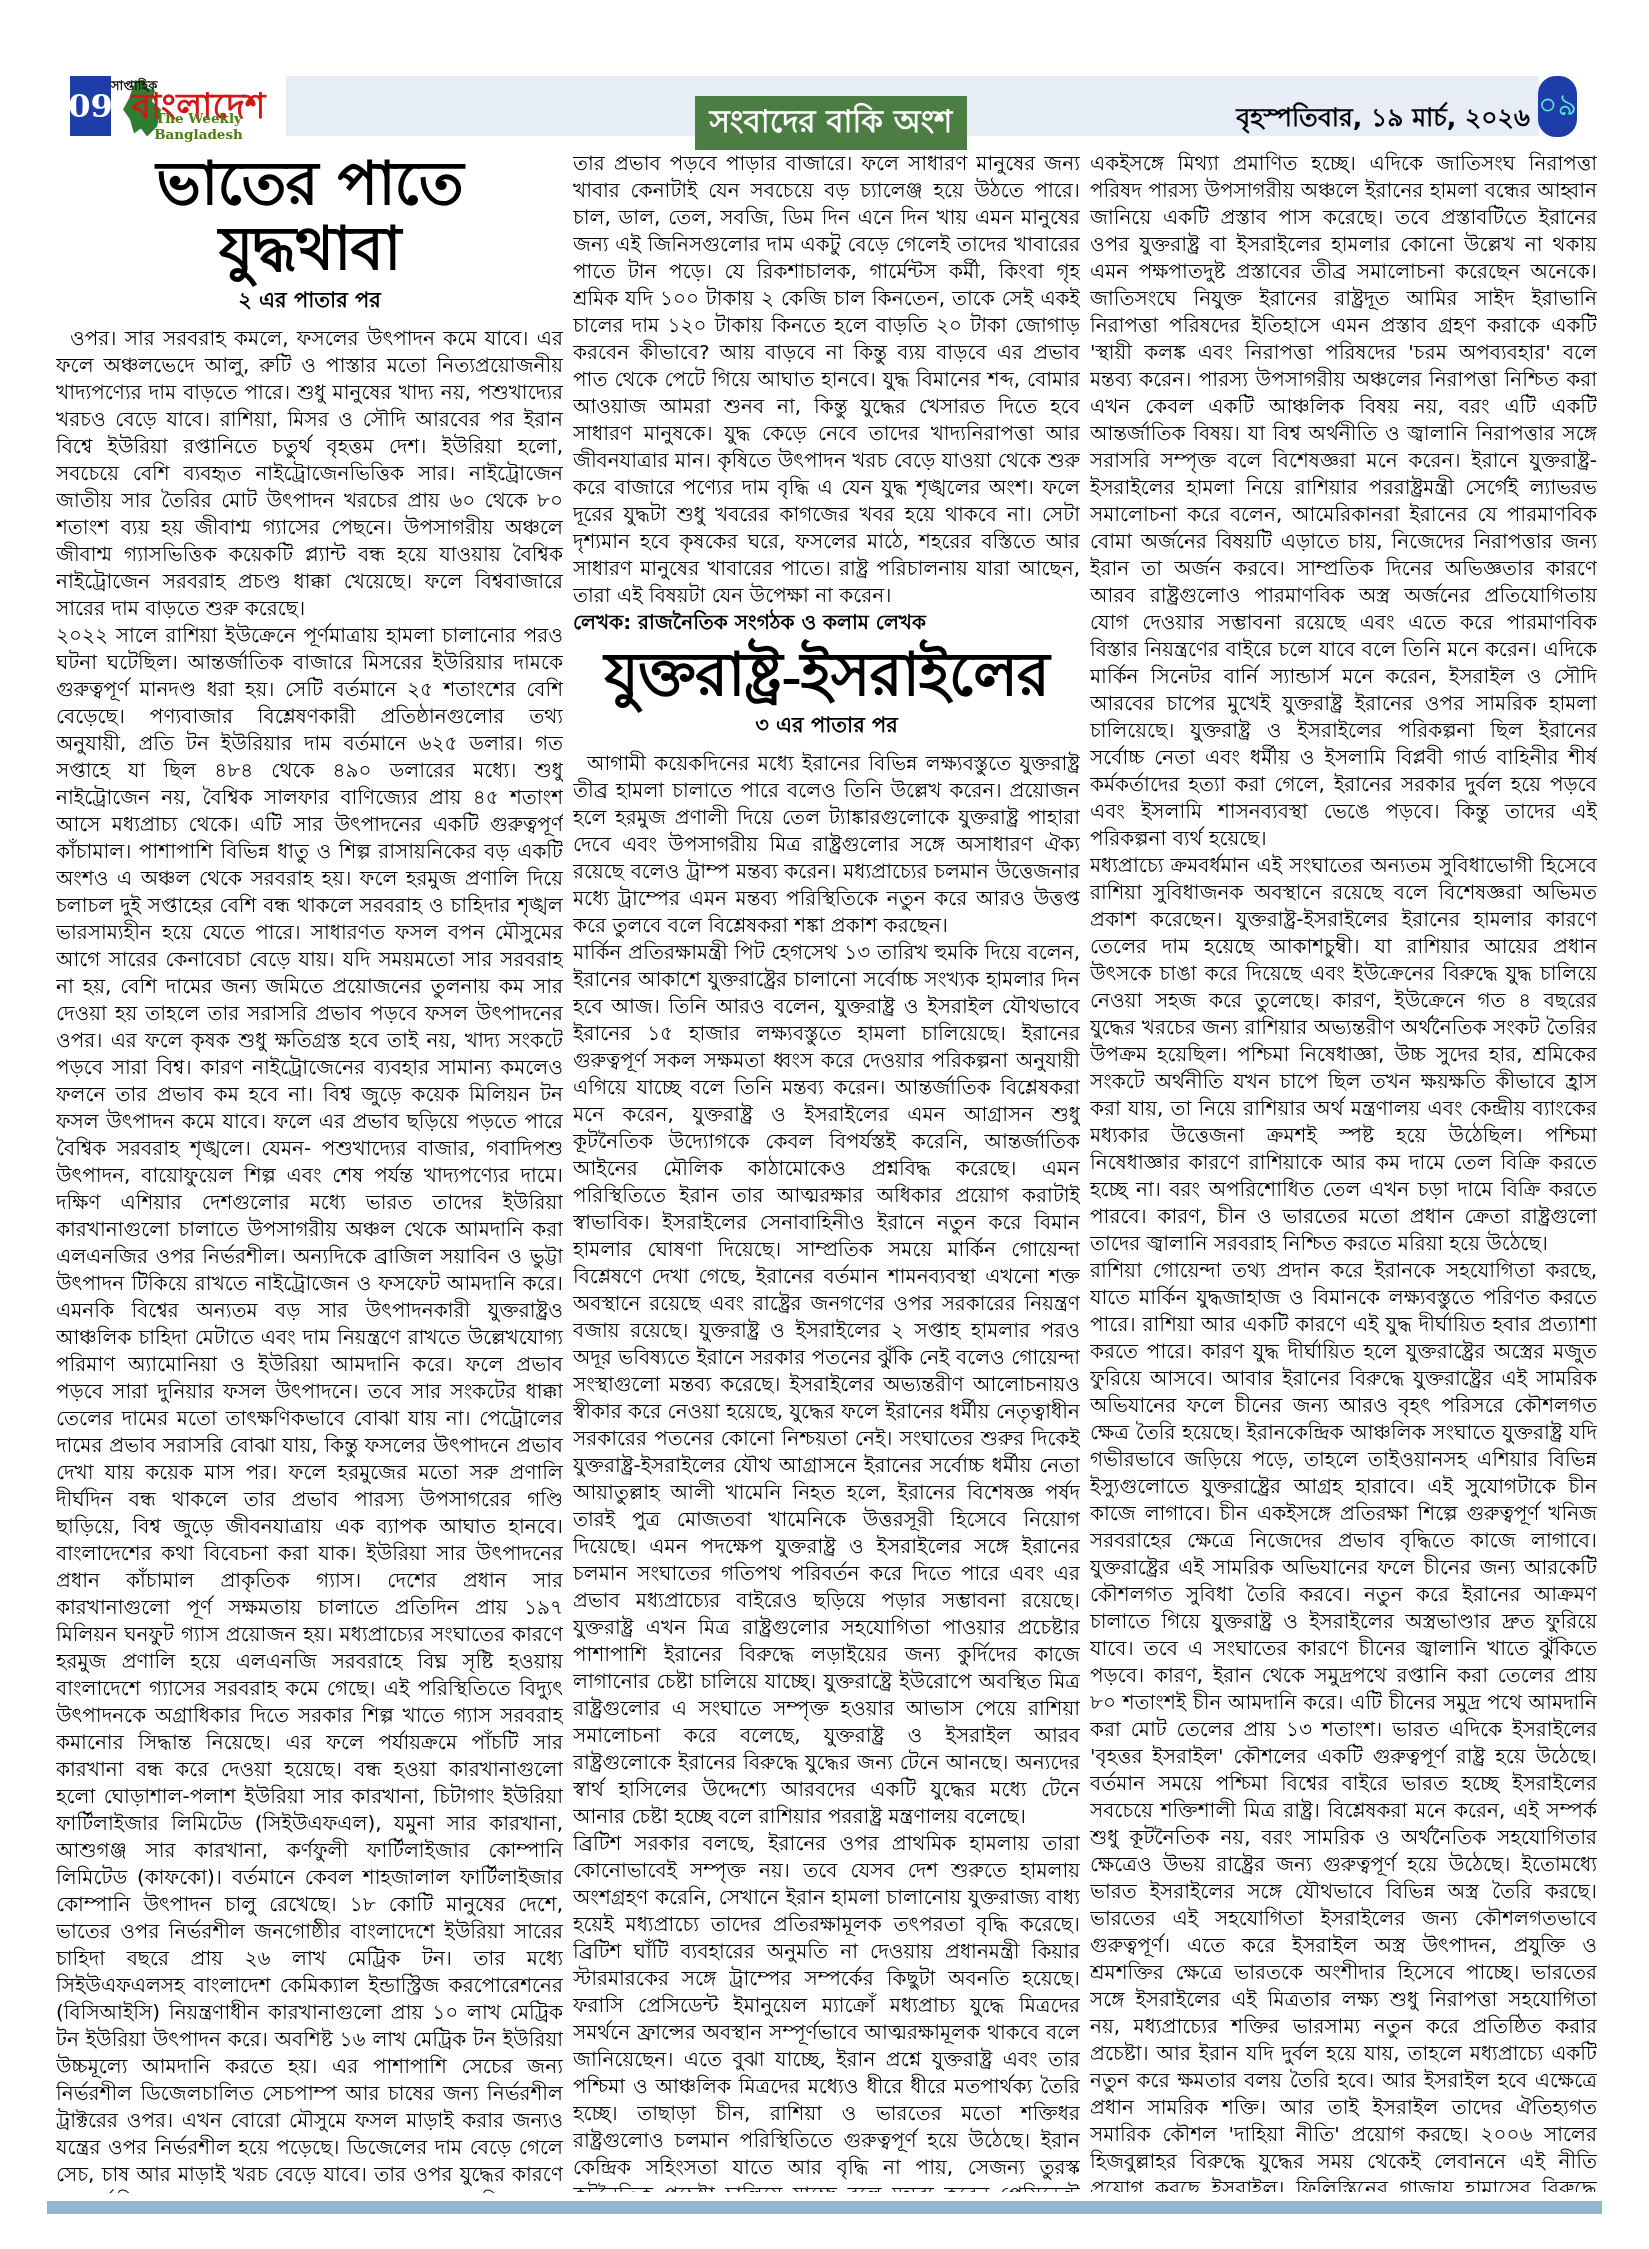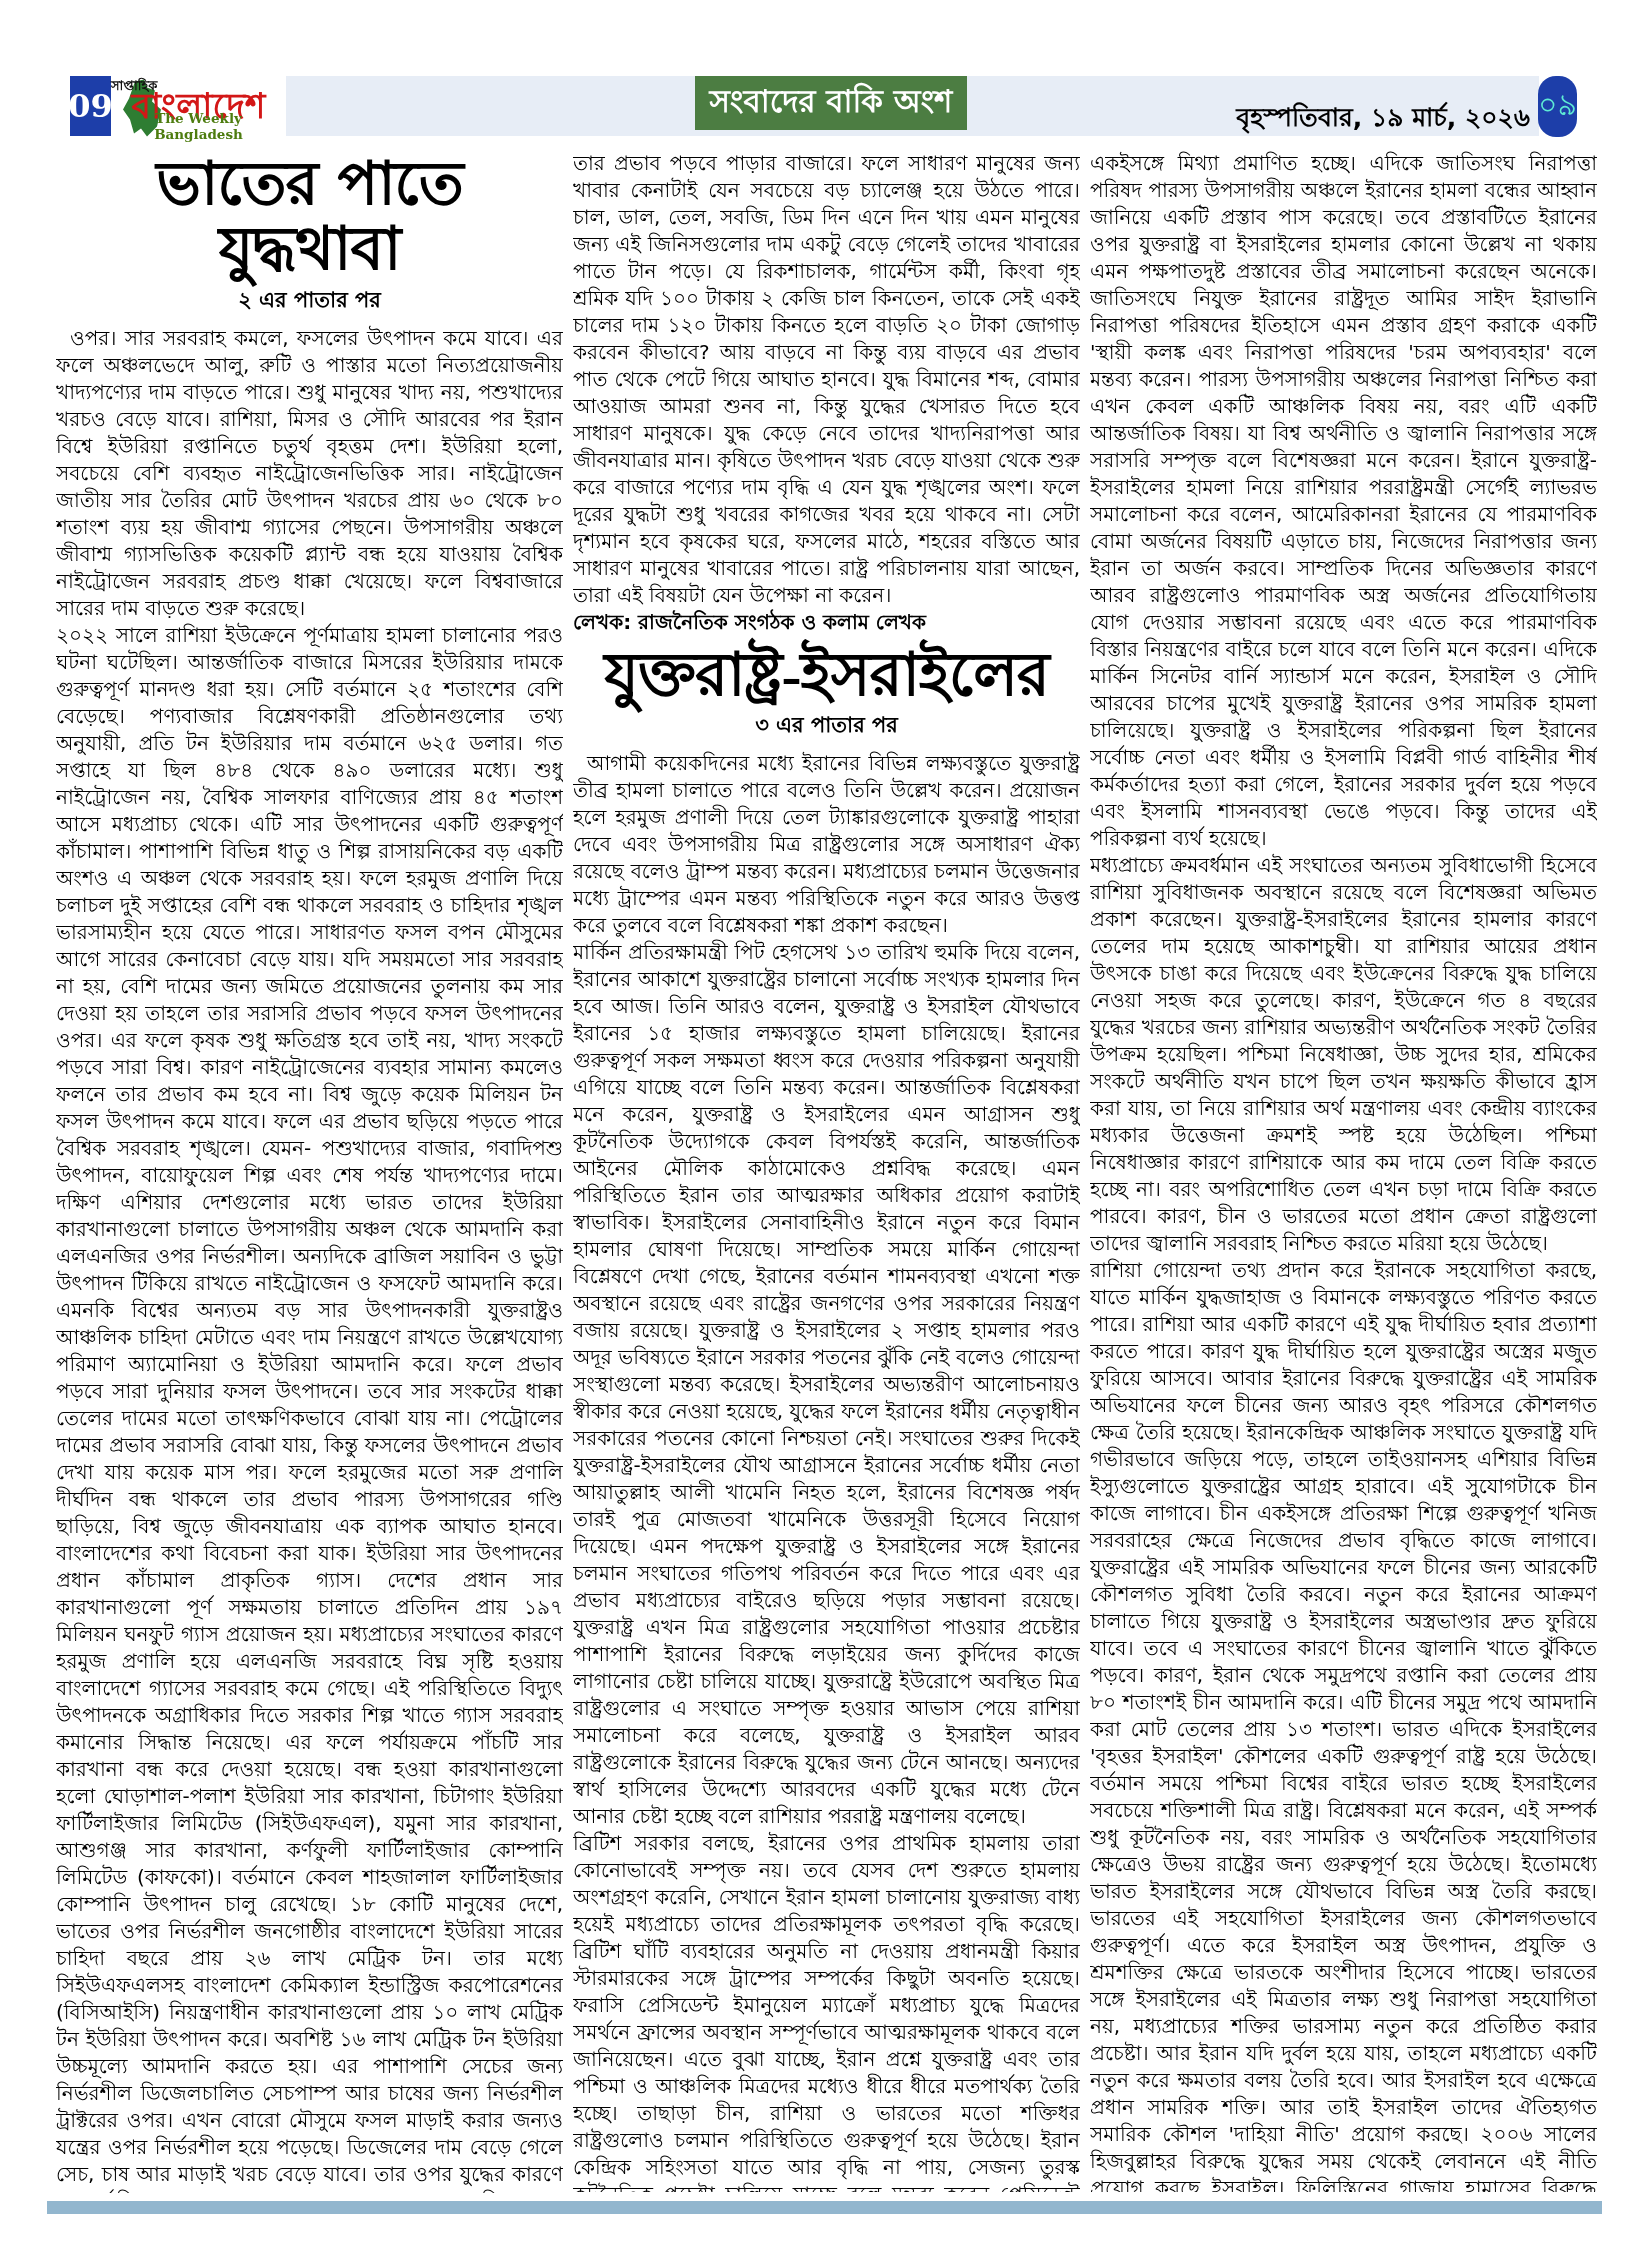--- a/index.html
+++ b/index.html
@@ -19,7 +19,7 @@
         font-weight:bold;color:#d31717;z-index:1;line-height:1.0;}
   .logo-tagline{position:absolute;left:0;bottom:1px;width:100%;text-align:center;font-size:13.5px;
         color:#4d7c0f;font-family:"DejaVu Serif","Liberation Serif",serif;font-weight:bold;z-index:2;}
-  .section-banner{position:absolute;left:695px;top:76px;width:272px;height:54px;background:#4c7d42;
+  .section-banner{position:absolute;left:695px;top:96px;width:272px;height:54px;background:#4c7d42;
         color:#fff;display:flex;align-items:center;justify-content:center;font-size:31px;font-weight:bold;}
   .hdr-date{position:absolute;left:1185px;top:98px;width:345px;text-align:right;font-size:25px;
         font-weight:bold;color:#000;}

